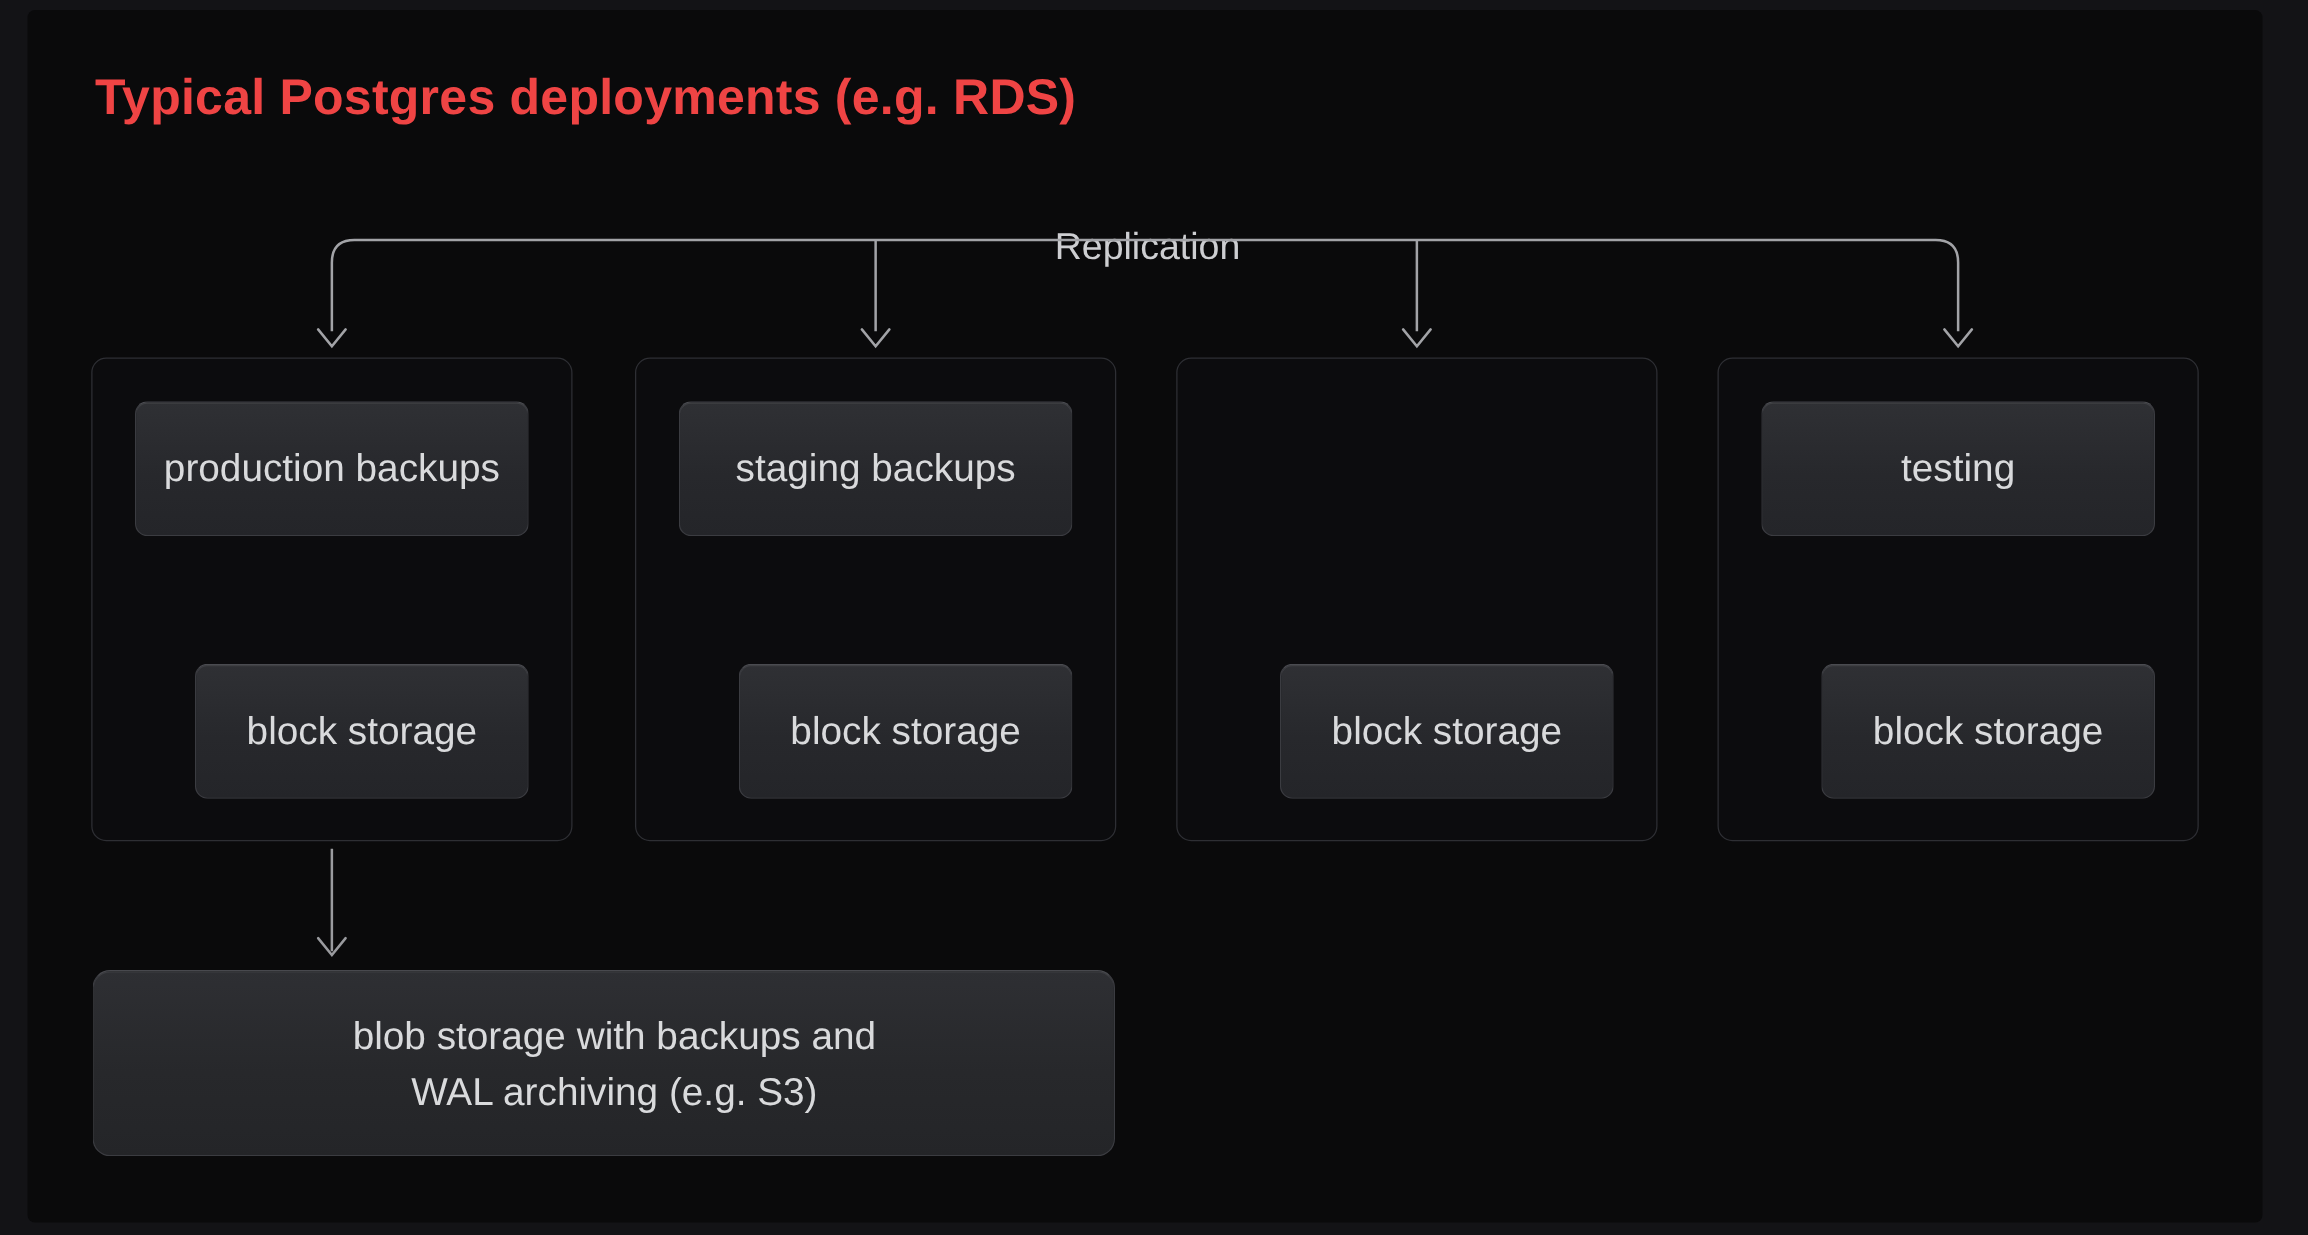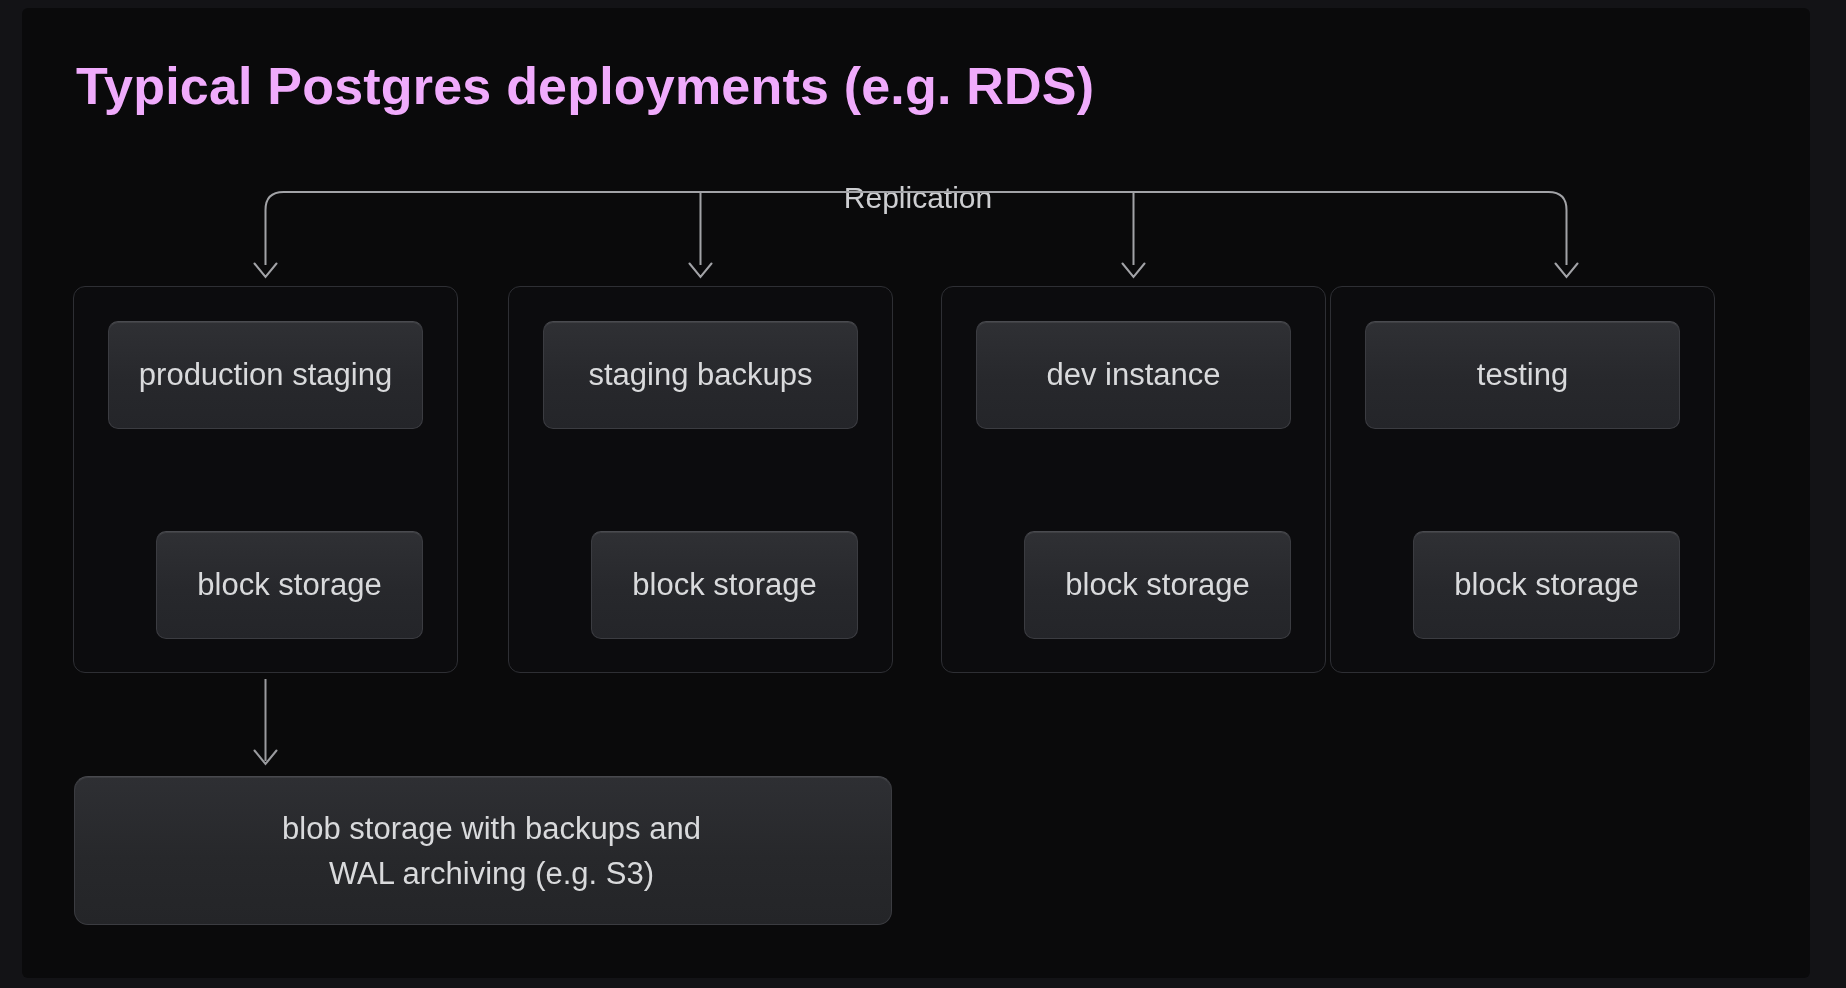--- a/index.html
+++ b/index.html
@@ -28,10 +28,10 @@
     position: absolute;
     left: 76px;
     top: 56px;
-    font-size: 52px;
+    font-size: 40px;
     font-weight: 600;
     letter-spacing: 0.2px;
-    color: #f0abfc;
+    color: #ef4444;
     white-space: nowrap;
   }
   .replication-label {

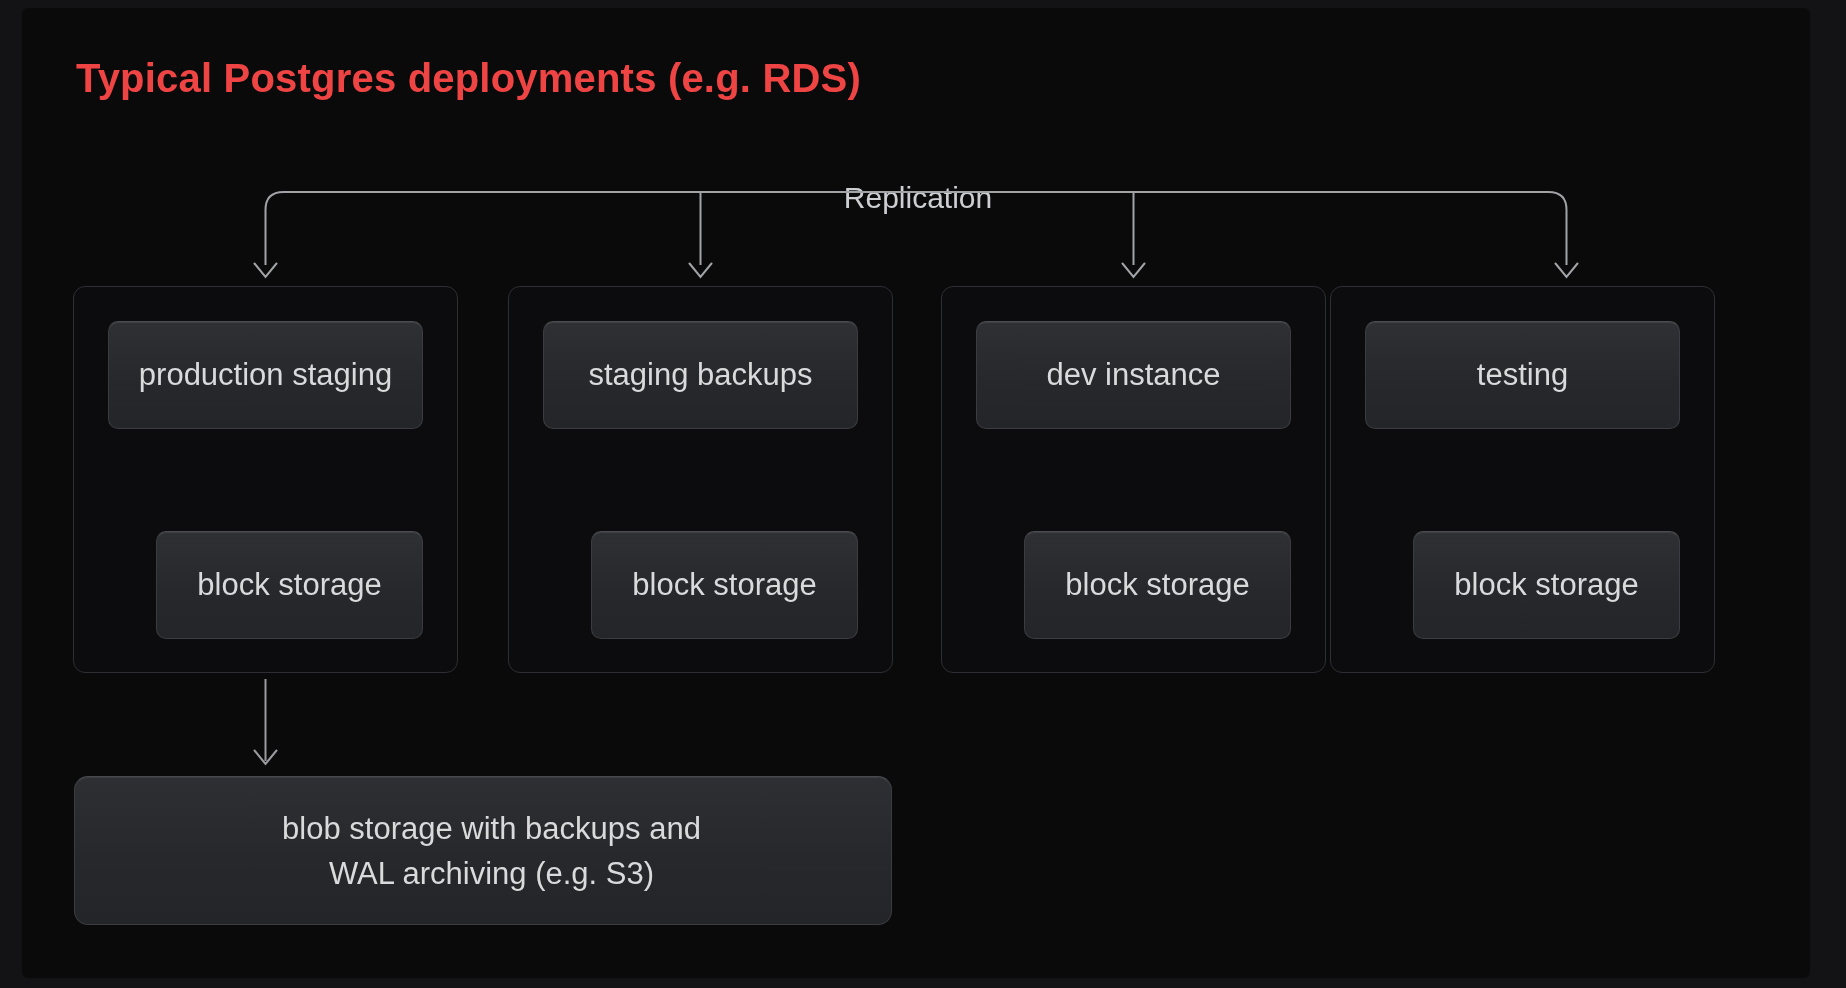--- a/index.html
+++ b/index.html
@@ -149,7 +149,7 @@
   </svg>
 
   <div class="group g1">
-    <div class="node instance">production staging</div>
+    <div class="node instance">production backups</div>
     <div class="node storage">block storage</div>
   </div>
 

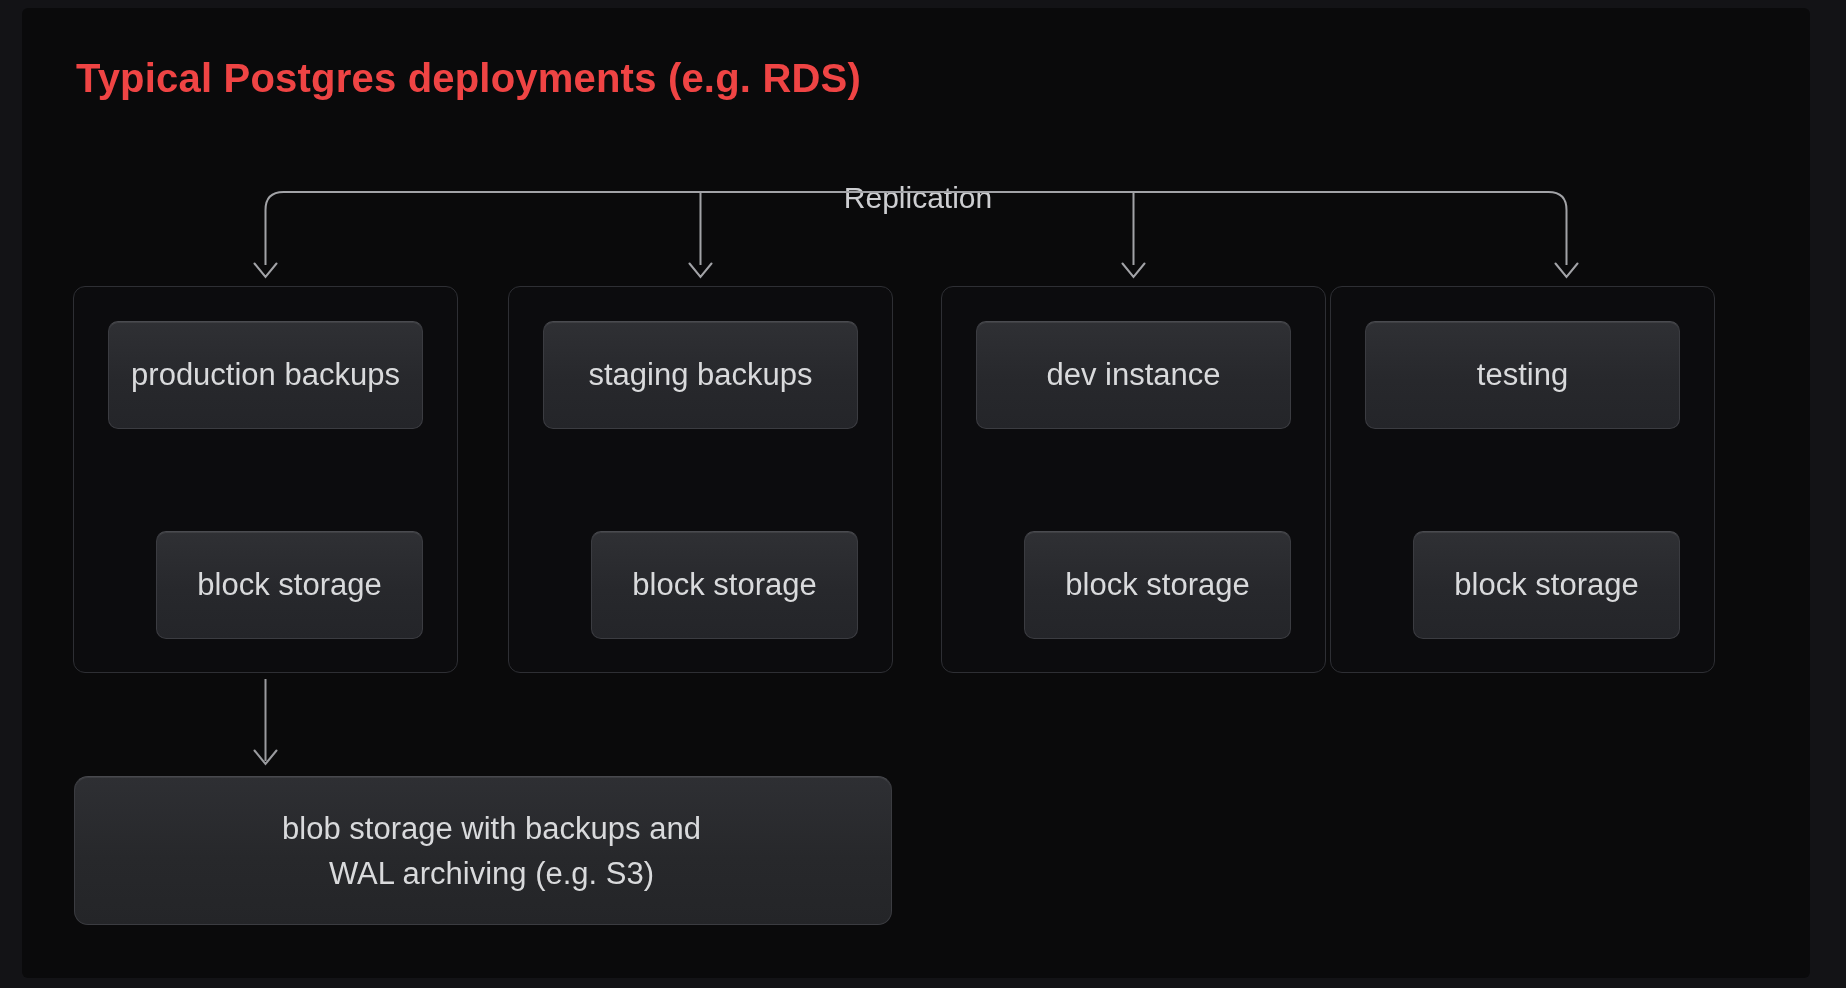--- a/index.html
+++ b/index.html
@@ -159,7 +159,6 @@
   </div>
 
   <div class="group g3">
-    <div class="node instance">dev instance</div>
     <div class="node storage">block storage</div>
   </div>
 

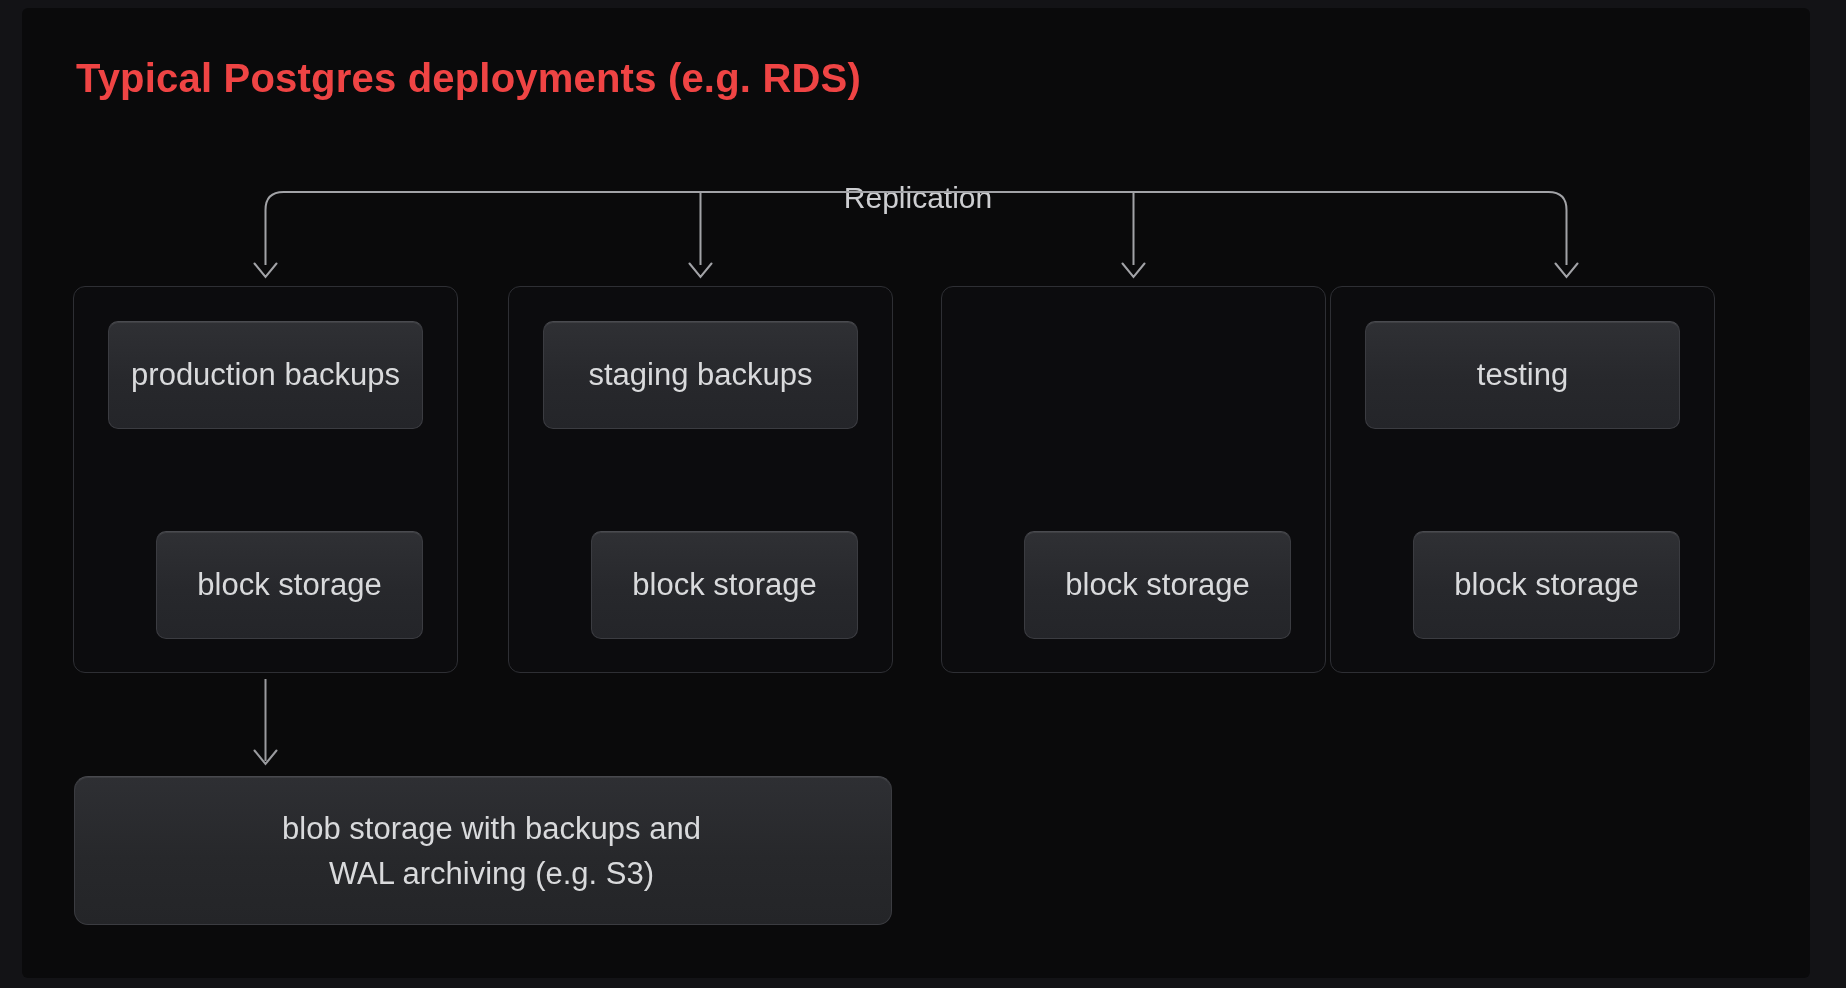--- a/index.html
+++ b/index.html
@@ -66,7 +66,7 @@
   .group.g1 { left: 73px; }
   .group.g2 { left: 508px; }
   .group.g3 { left: 941px; }
-  .group.g4 { left: 1330px; }
+  .group.g4 { left: 1374px; }
   .node {
     position: absolute;
     left: 34px;

